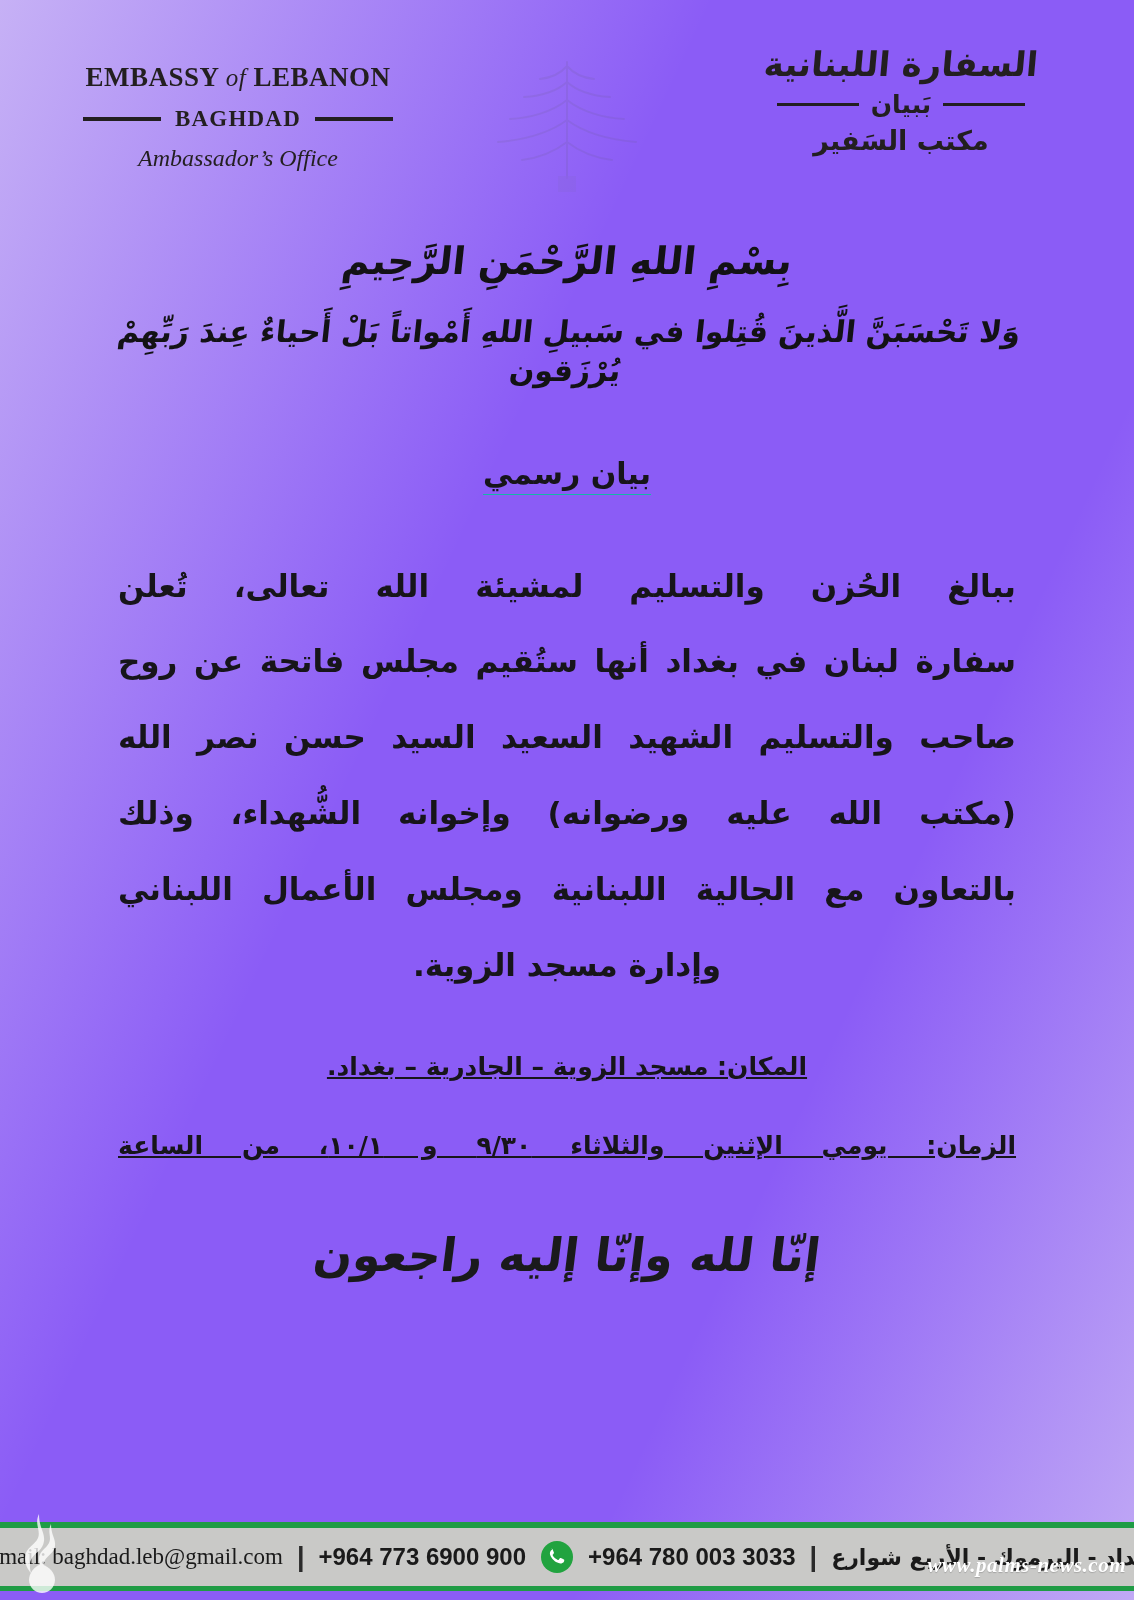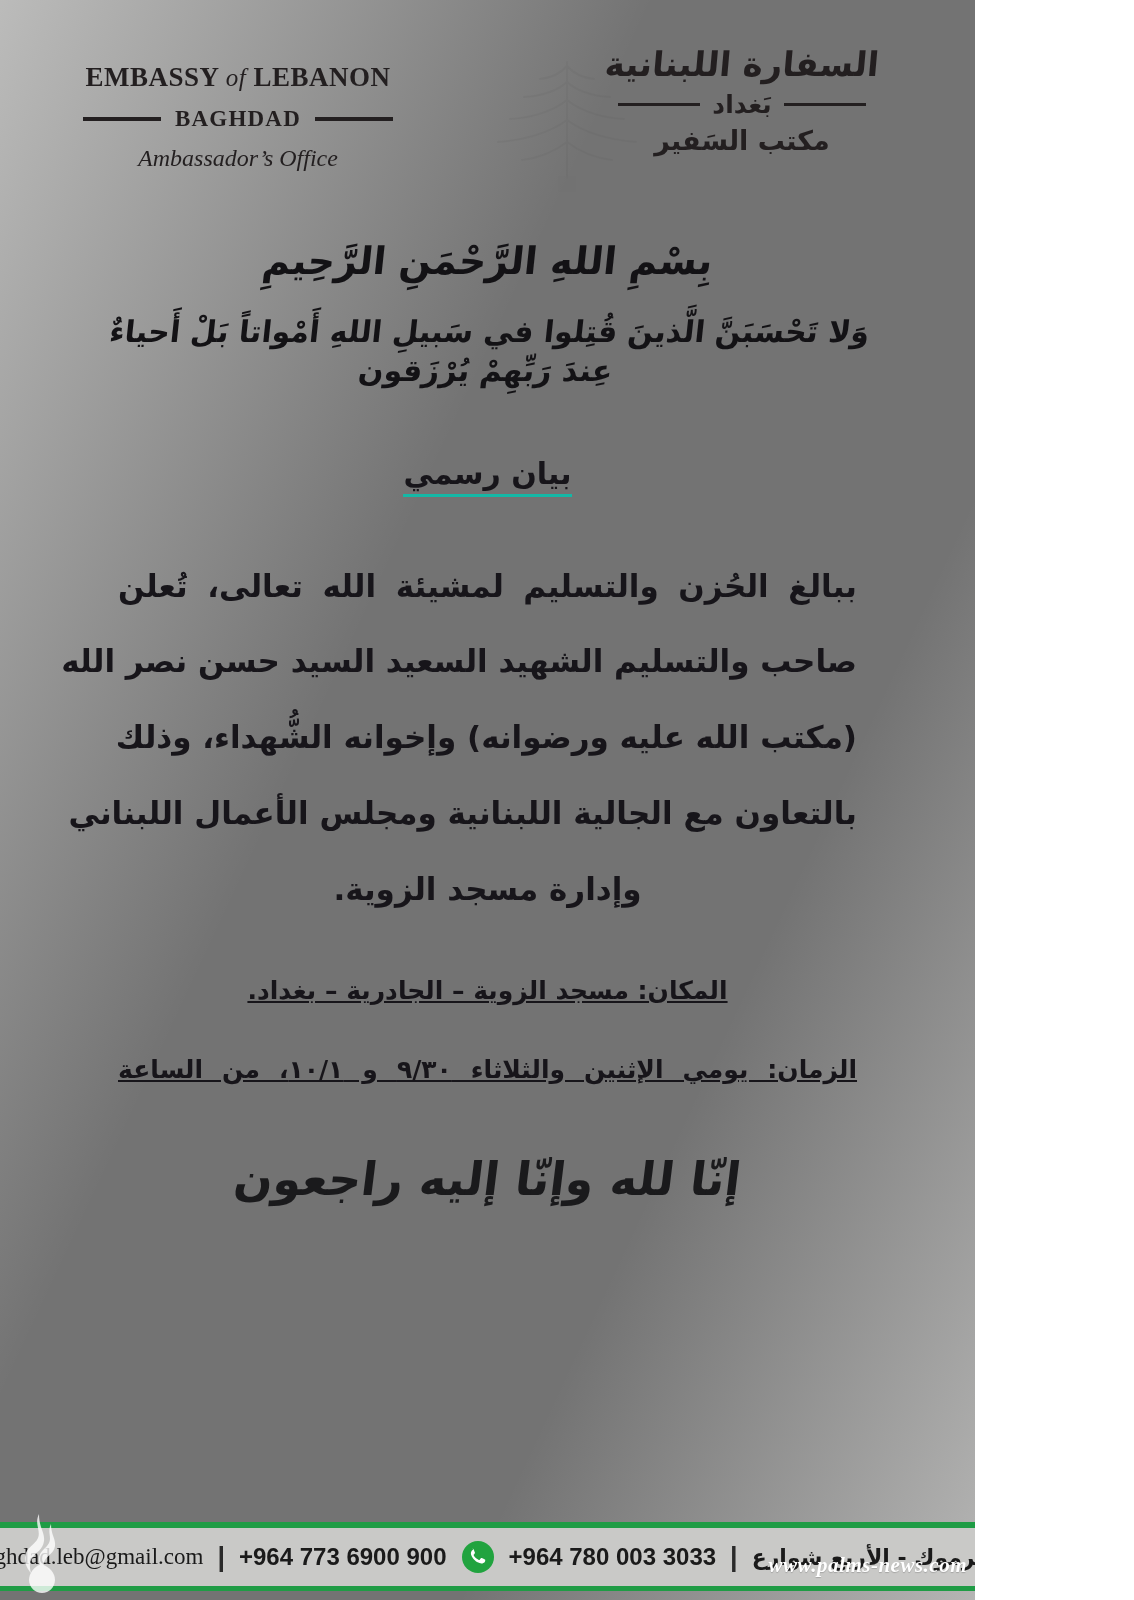--- a/index.html
+++ b/index.html
@@ -13,9 +13,9 @@
   }
   .page {
     position: relative;
-    width: 975px;
+    width: 1134px;
     height: 1600px;
-    background: #737373;
+    background: #8b5cf6;
     overflow: hidden;
     box-sizing: border-box;
   }

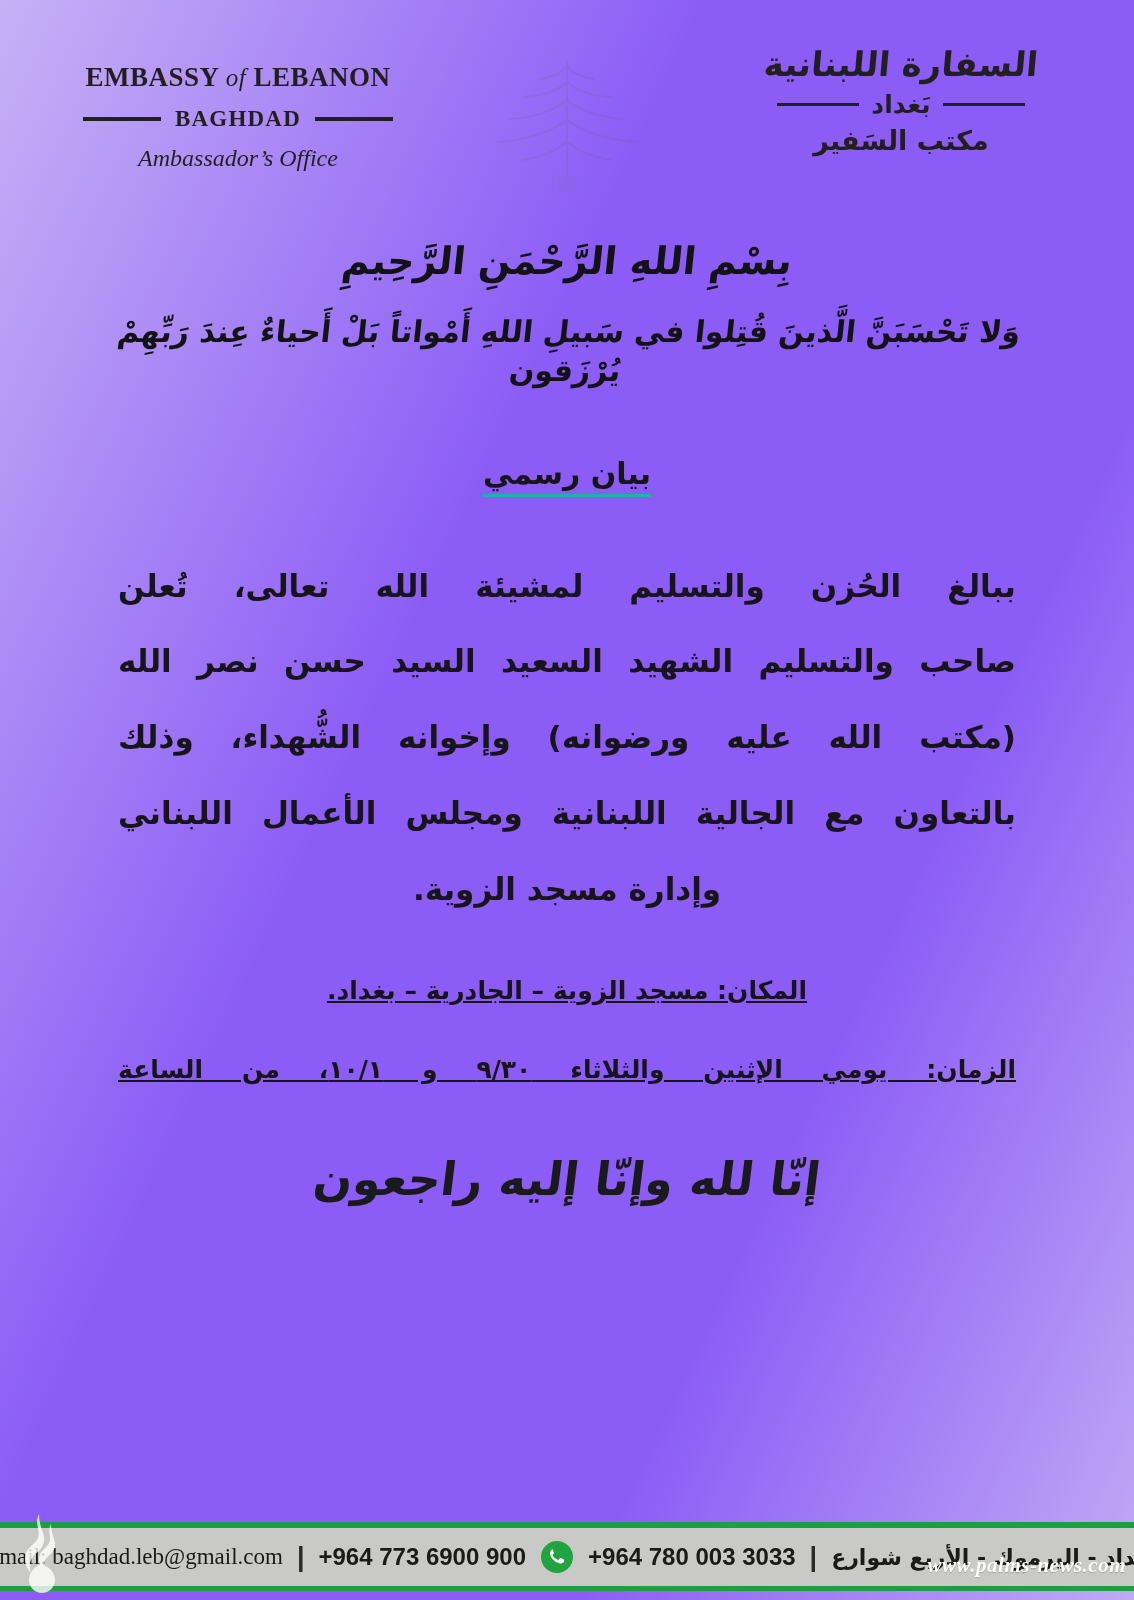--- a/index.html
+++ b/index.html
@@ -375,7 +375,7 @@
       <div class="lh-ar-embassy">السفارة اللبنانية</div>
       <div class="lh-ar-city-row">
         <span class="lh-ar-rule"></span>
-        <span class="lh-ar-city">بَغداد</span>
+        <span class="lh-ar-city">بَبيان</span>
         <span class="lh-ar-rule"></span>
       </div>
       <div class="lh-ar-office">مكتب السَفير</div>

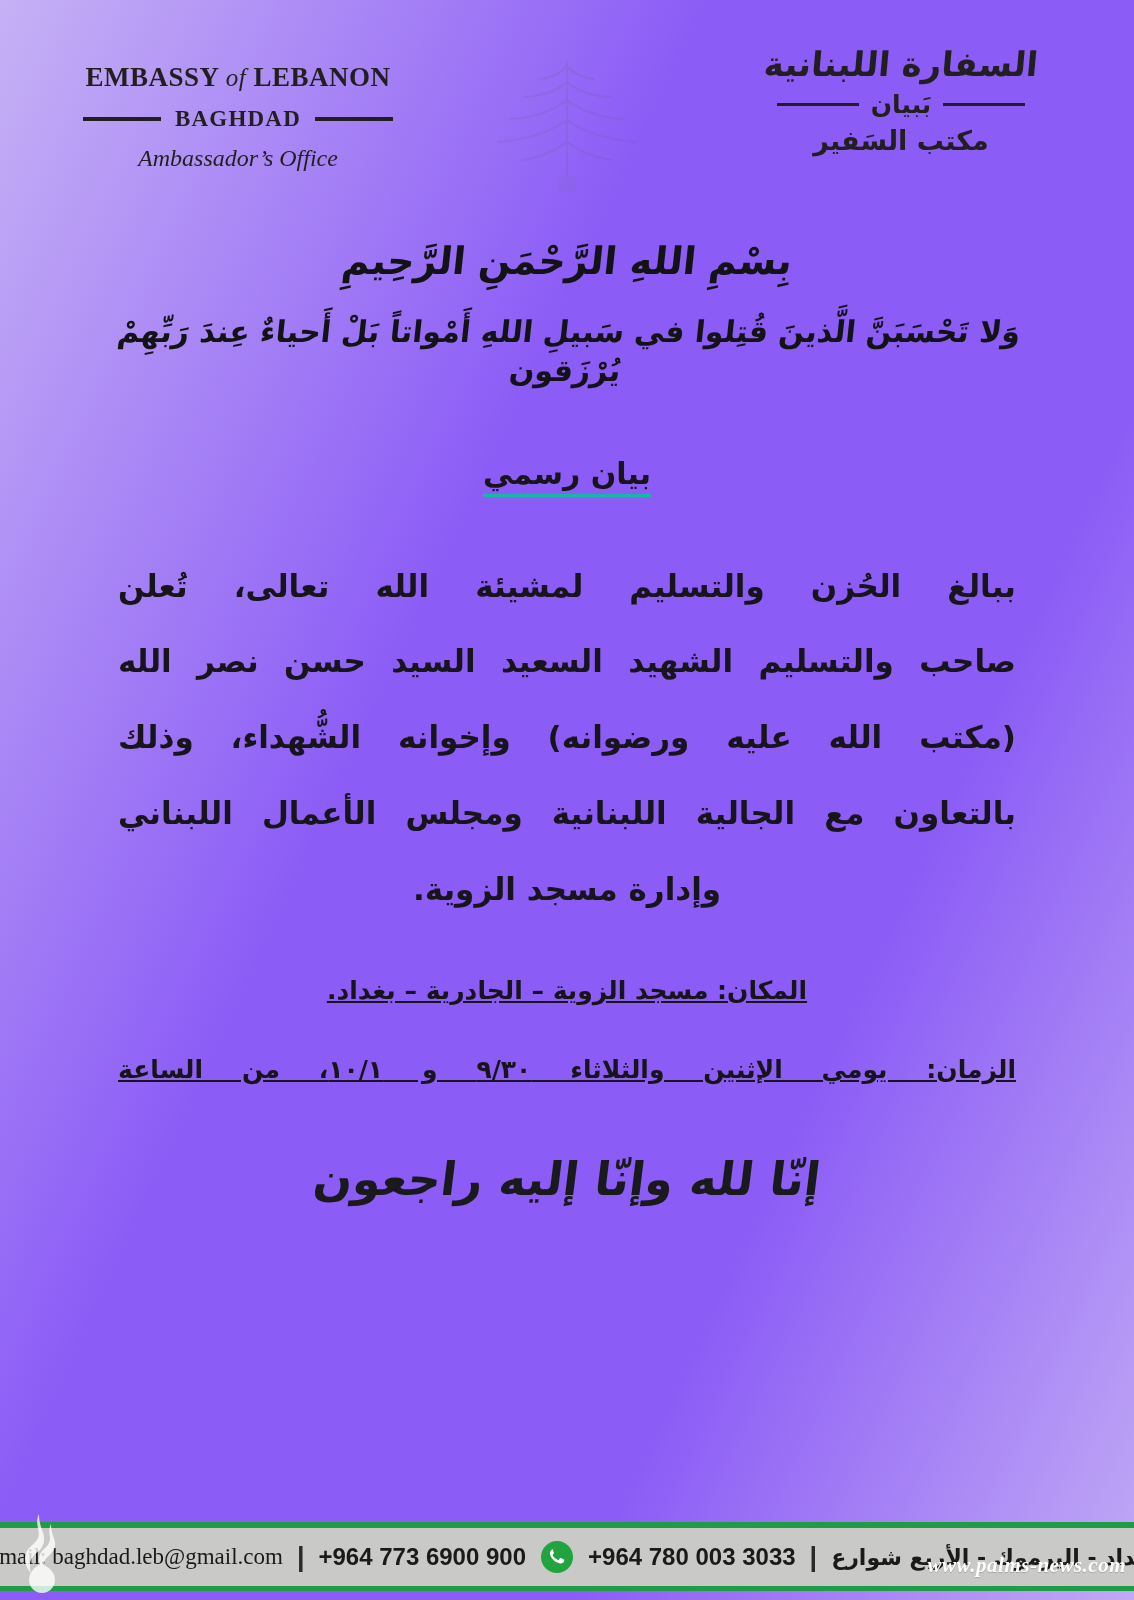--- a/index.html
+++ b/index.html
@@ -181,7 +181,7 @@
     font-weight: 700;
   }
   .statement-title span {
-    border-bottom: 3px solid #14b8a6;
+    border-bottom: 1px solid #14b8a6;
     padding-bottom: 3px;
   }
 

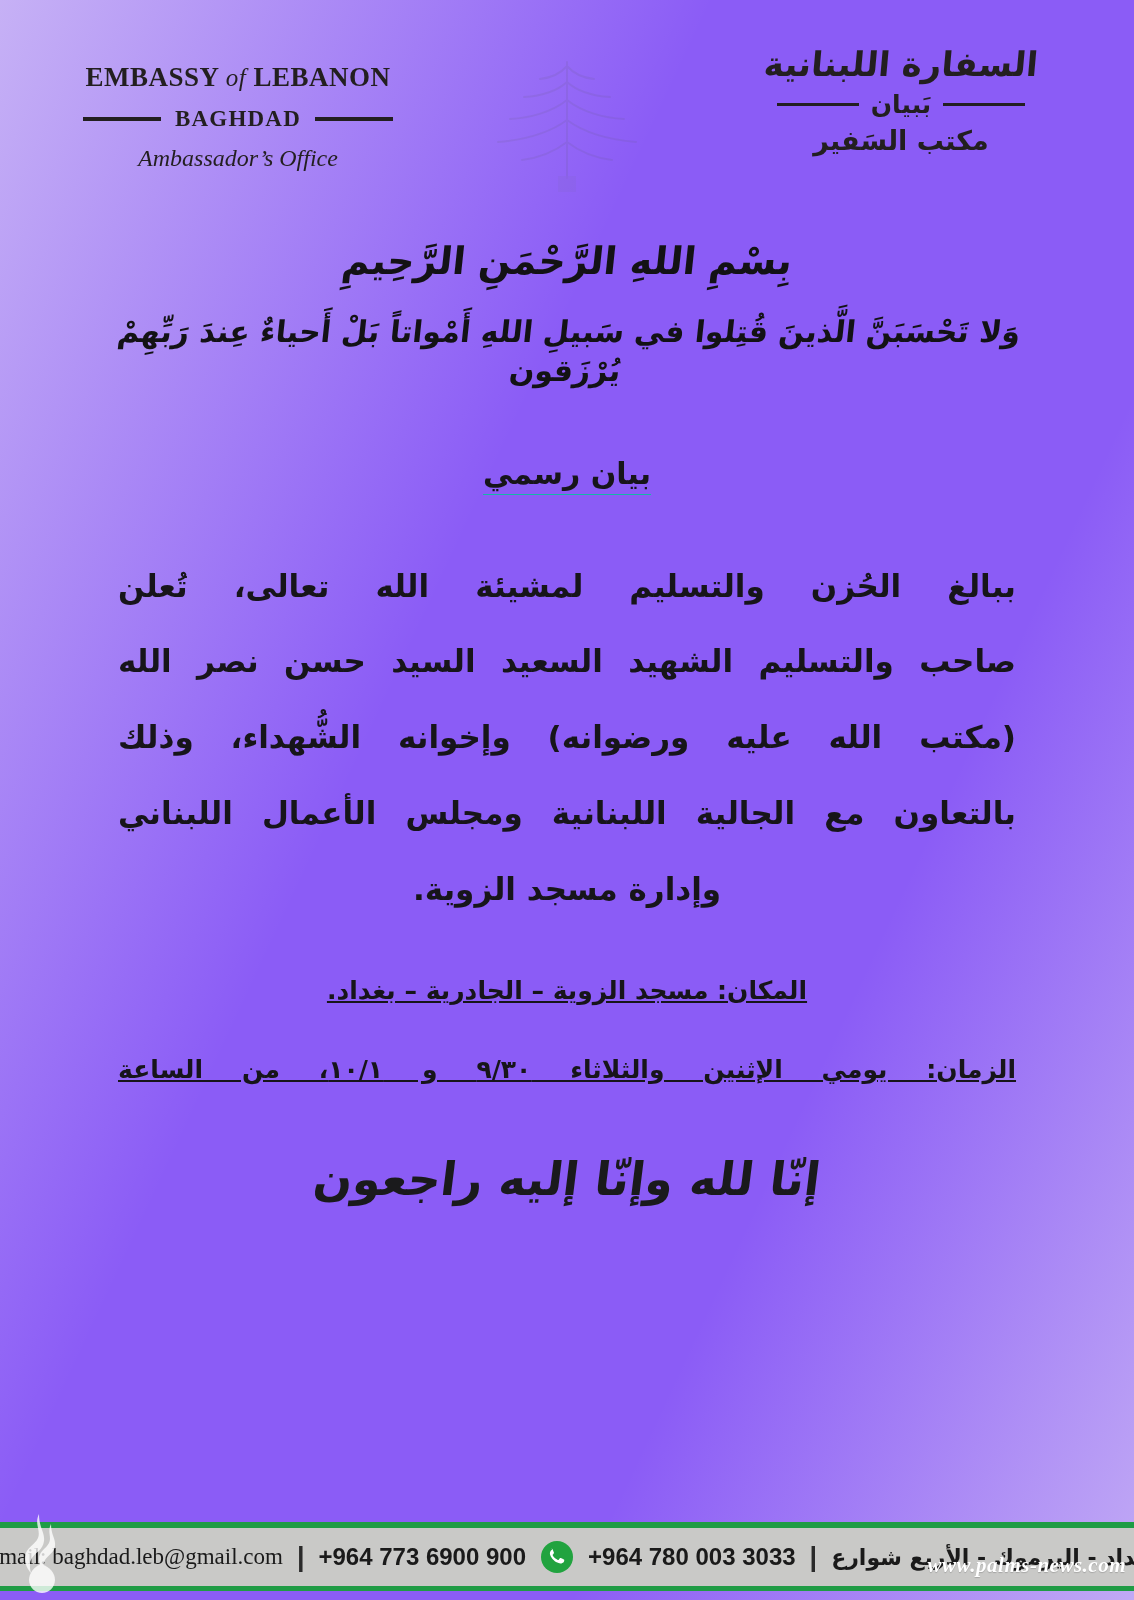--- a/index.html
+++ b/index.html
@@ -394,6 +394,7 @@
 
     <div class="body-block">
       <span class="body-line">ببالغ الحُزن والتسليم لمشيئة الله تعالى، تُعلن</span>
+      <span class="body-line">سفارة لبنان في بغداد أنها ستُقيم مجلس فاتحة عن روح</span>
       <span class="body-line">صاحب والتسليم الشهيد السعيد السيد حسن نصر الله</span>
       <span class="body-line">(مكتب الله عليه ورضوانه) وإخوانه الشُّهداء، وذلك</span>
       <span class="body-line">بالتعاون مع الجالية اللبنانية ومجلس الأعمال اللبناني</span>

